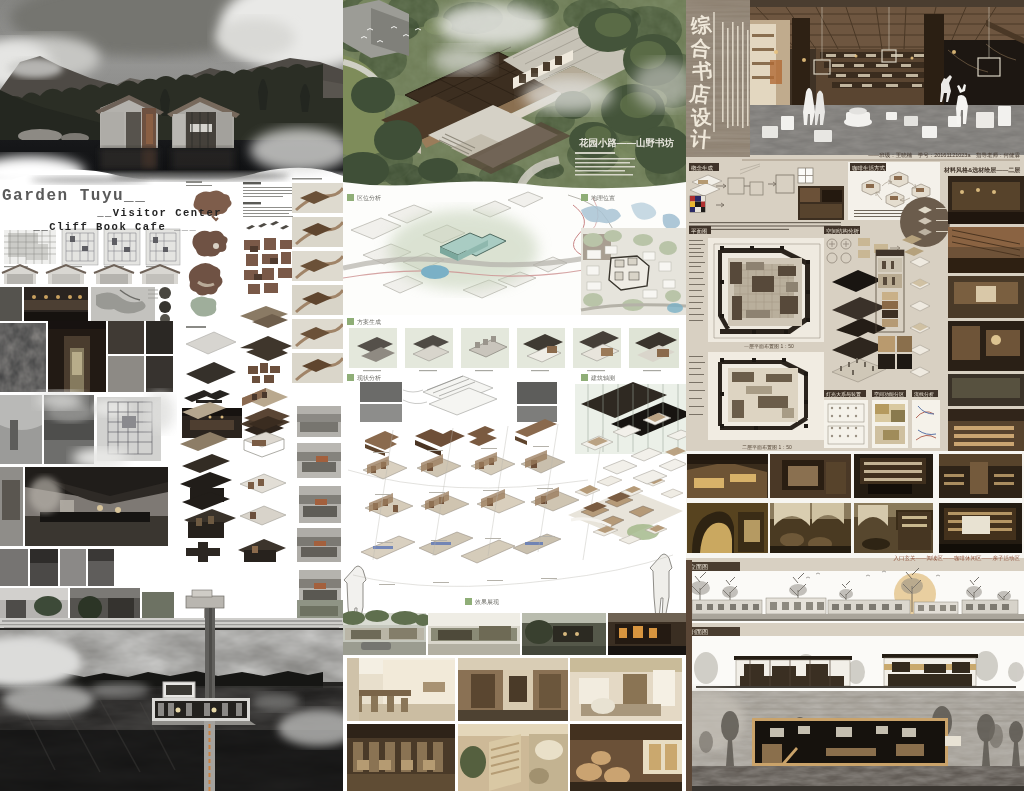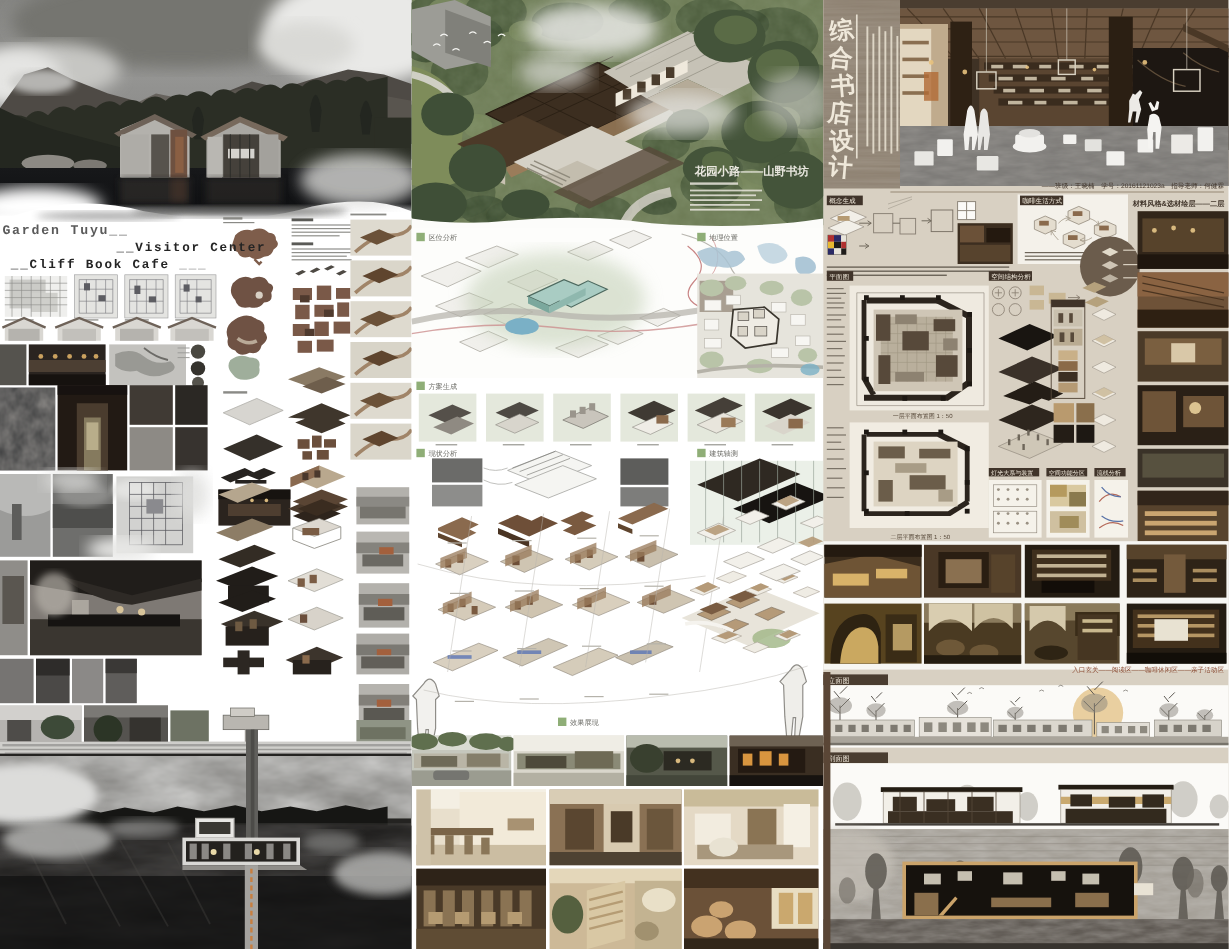--- a/index.html
+++ b/index.html
@@ -614,7 +614,7 @@
 
 <div class="abs" style="left:2px;top:187px;width:220px;color:#242424;font-weight:bold;font-family:'Liberation Mono',monospace;">
 
-<div style="font-size:11px;letter-spacing:1.5px;color:#5a5a5a;">Garden Tuyu__</div>
+<div style="font-size:16px;letter-spacing:1.5px;color:#5a5a5a;">Garden Tuyu__</div>
 
 <div style="font-size:10.5px;letter-spacing:1.5px;margin-left:57px;margin-top:2px;text-align:right;">__Visitor Center</div>
 

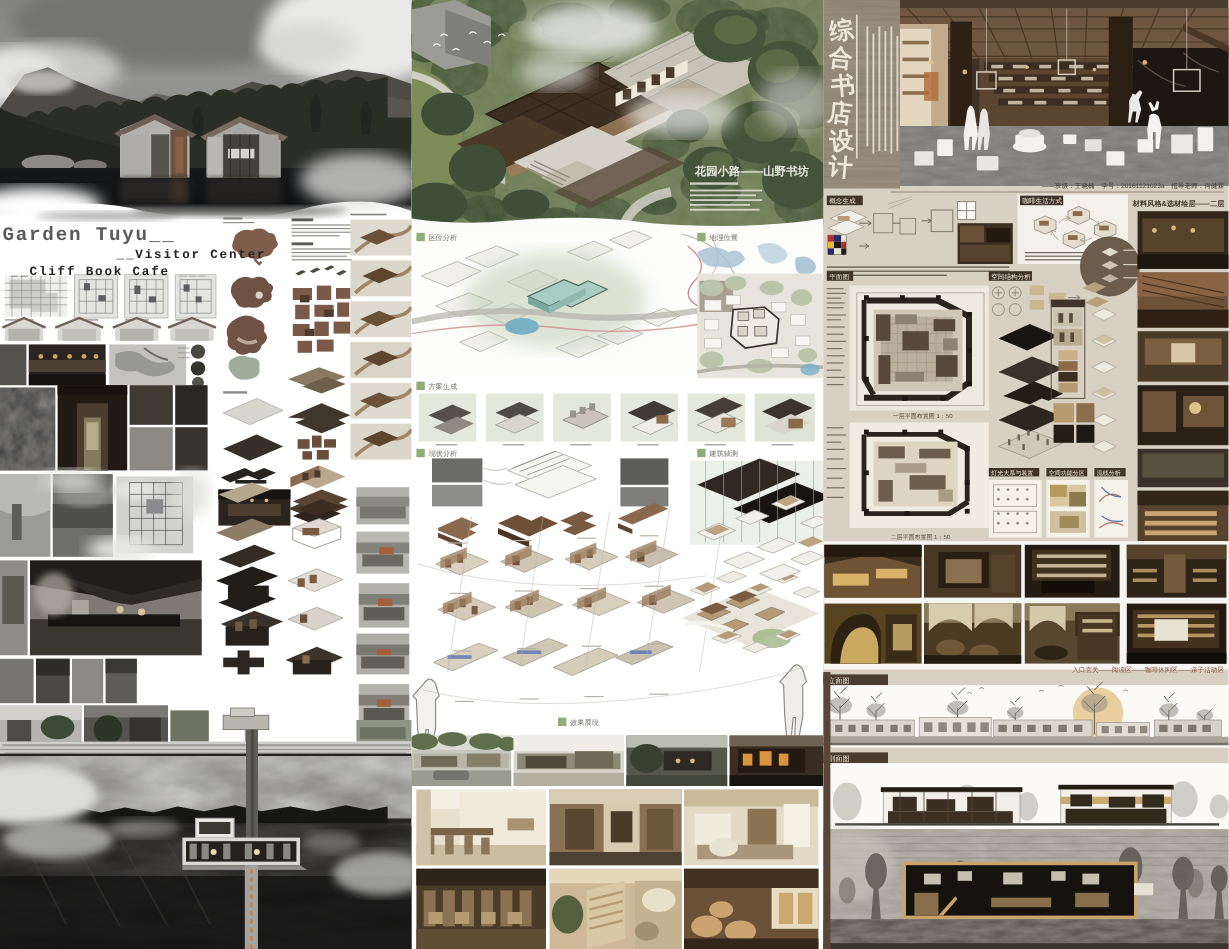--- a/index.html
+++ b/index.html
@@ -618,7 +618,7 @@
 
 <div style="font-size:10.5px;letter-spacing:1.5px;margin-left:57px;margin-top:2px;text-align:right;">__Visitor Center</div>
 
-<div style="font-size:10.5px;letter-spacing:1.5px;margin-left:7px;margin-top:2px;">__Cliff Book Cafe <span style="color:#8a8a8a;">___</span></div>
+<div style="font-size:10.5px;letter-spacing:1.5px;margin-left:7px;margin-top:2px;text-align:center;">__Cliff Book Cafe <span style="color:#8a8a8a;">___</span></div>
 </div>
 
 <svg class="abs" style="left:343px;top:0" width="343" height="791" viewBox="0 0 343 791">

